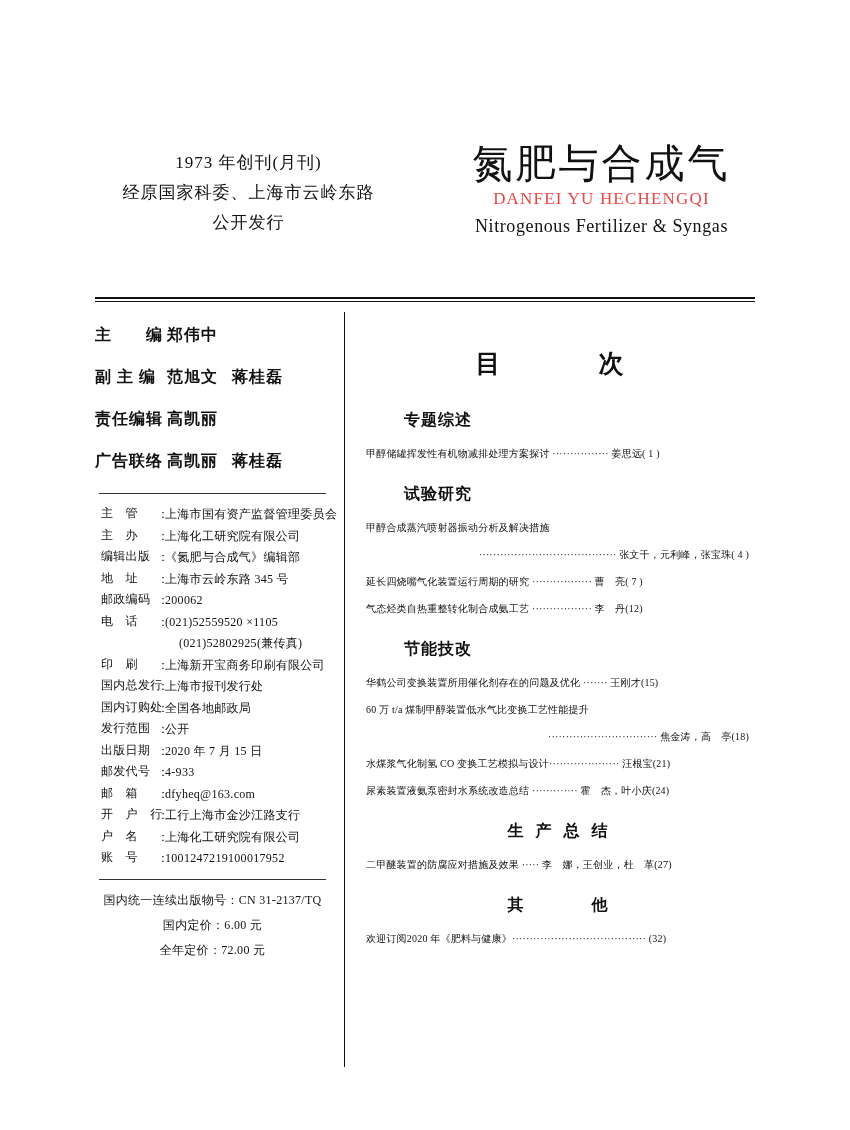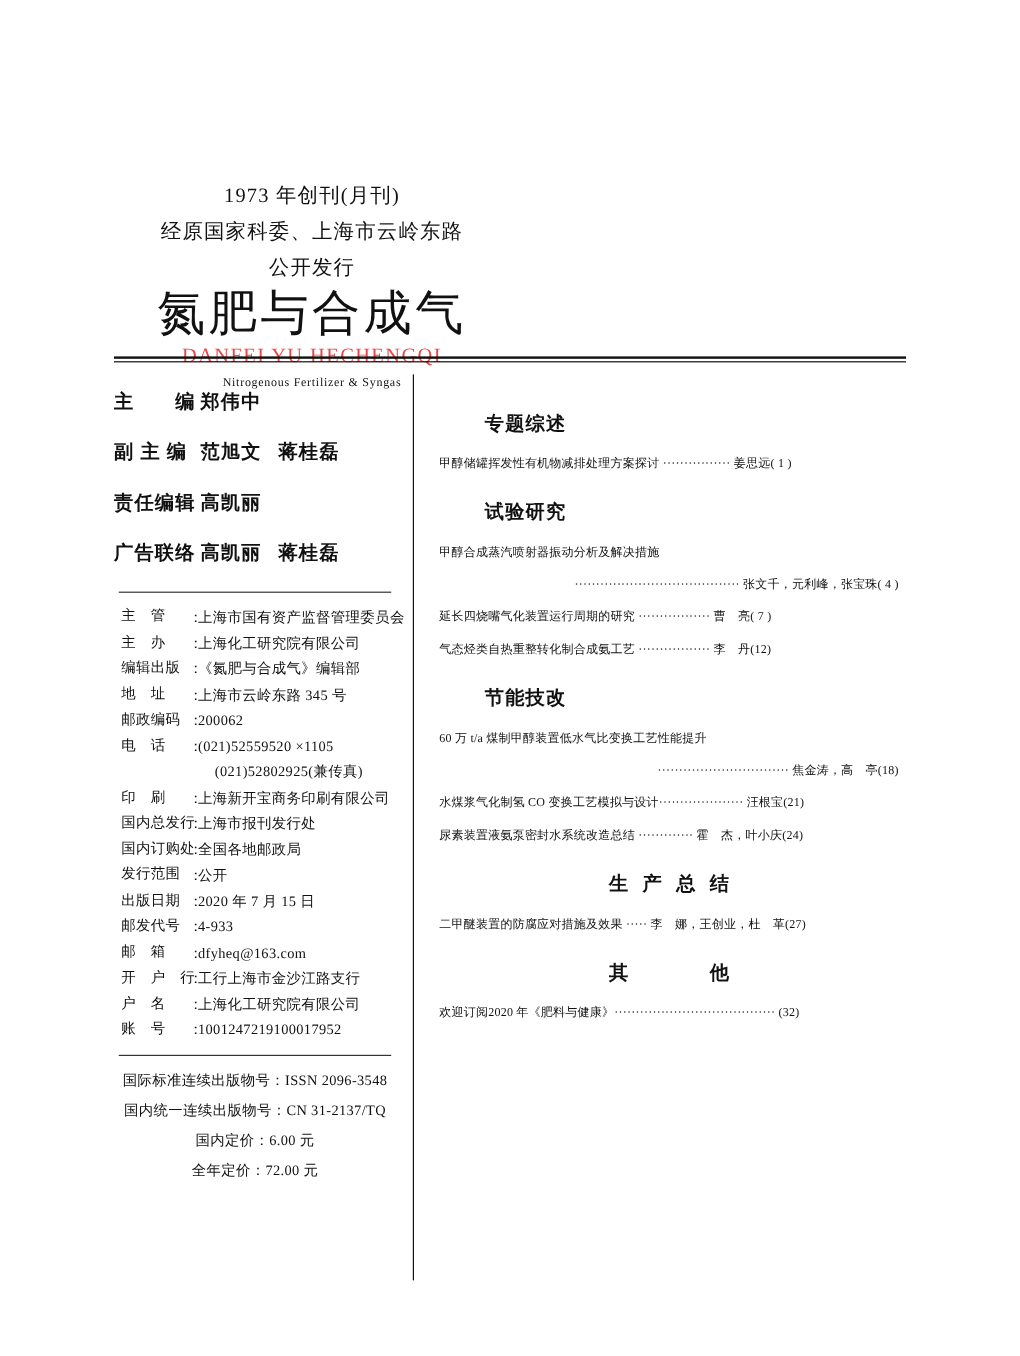--- a/index.html
+++ b/index.html
@@ -29,8 +29,9 @@
     top: 140px;
     width: 660px;
     display: flex;
-    flex-direction: column;
+    flex-direction: row;
     align-items: flex-start;
+    gap: 46px;
   }
   .masthead-left {
     width: 330px;

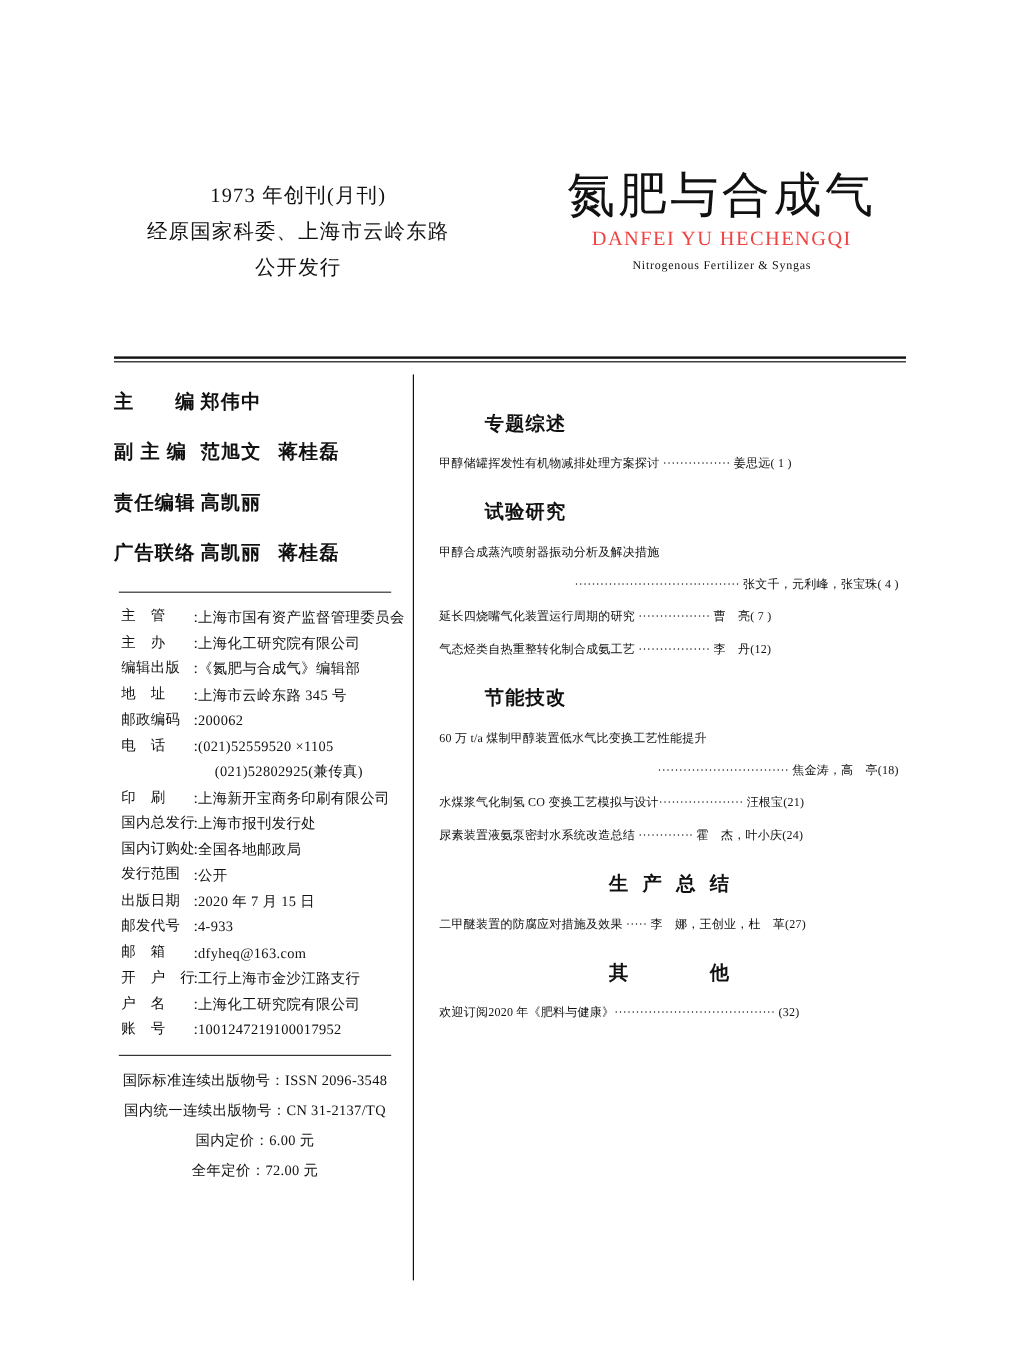--- a/index.html
+++ b/index.html
@@ -64,7 +64,7 @@
     font-family: "Liberation Serif", serif;
   }
   .journal-title-en {
-    font-size: 10px;
+    font-size: 18px;
     letter-spacing: 0.6px;
     margin-top: 7px;
     font-style: normal;

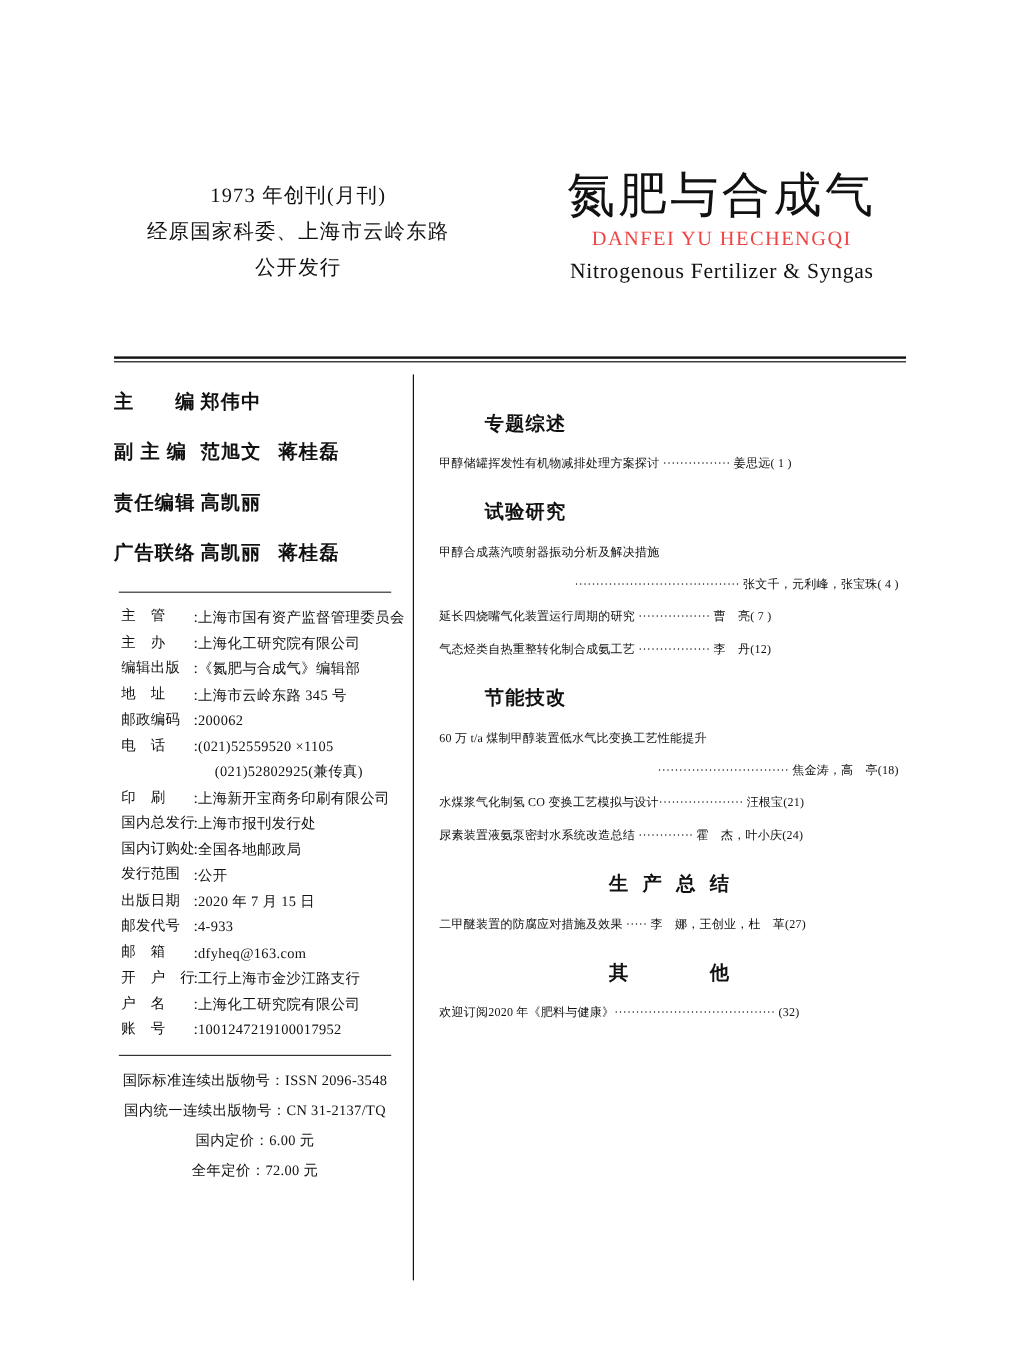--- a/index.html
+++ b/index.html
@@ -341,6 +341,7 @@
   </div>
 
   <div class="right-col">
+    <div class="toc-title">目　　次</div>
     <div id="toc-body">
         <div class="section-head">专题综述</div>
         <div class="entry">甲醇储罐挥发性有机物减排处理方案探讨 ················ 姜思远( 1 )</div>

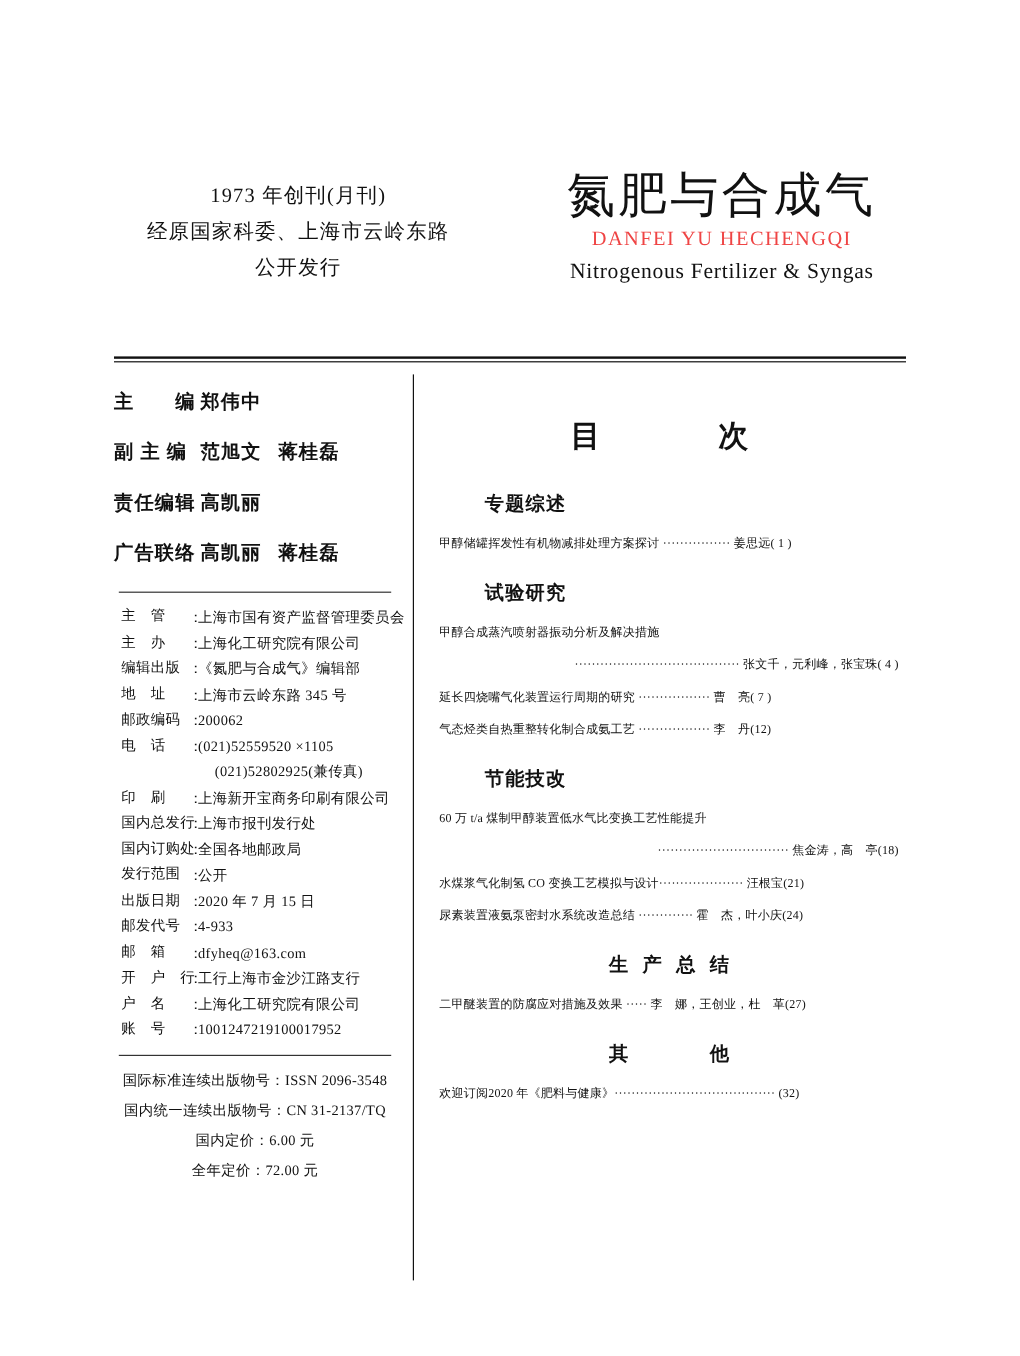--- a/index.html
+++ b/index.html
@@ -351,6 +351,7 @@
         <div class="entry">延长四烧嘴气化装置运行周期的研究 ················· 曹　亮( 7 )</div>
         <div class="entry">气态烃类自热重整转化制合成氨工艺 ················· 李　丹(12)</div>
         <div class="section-head">节能技改</div>
+        <div class="entry">华鹤公司变换装置所用催化剂存在的问题及优化 ······· 王刚才(15)</div>
         <div class="entry">60 万 t/a 煤制甲醇装置低水气比变换工艺性能提升</div>
         <div class="entry second">······························· 焦金涛，高　亭(18)</div>
         <div class="entry">水煤浆气化制氢 CO 变换工艺模拟与设计···················· 汪根宝(21)</div>

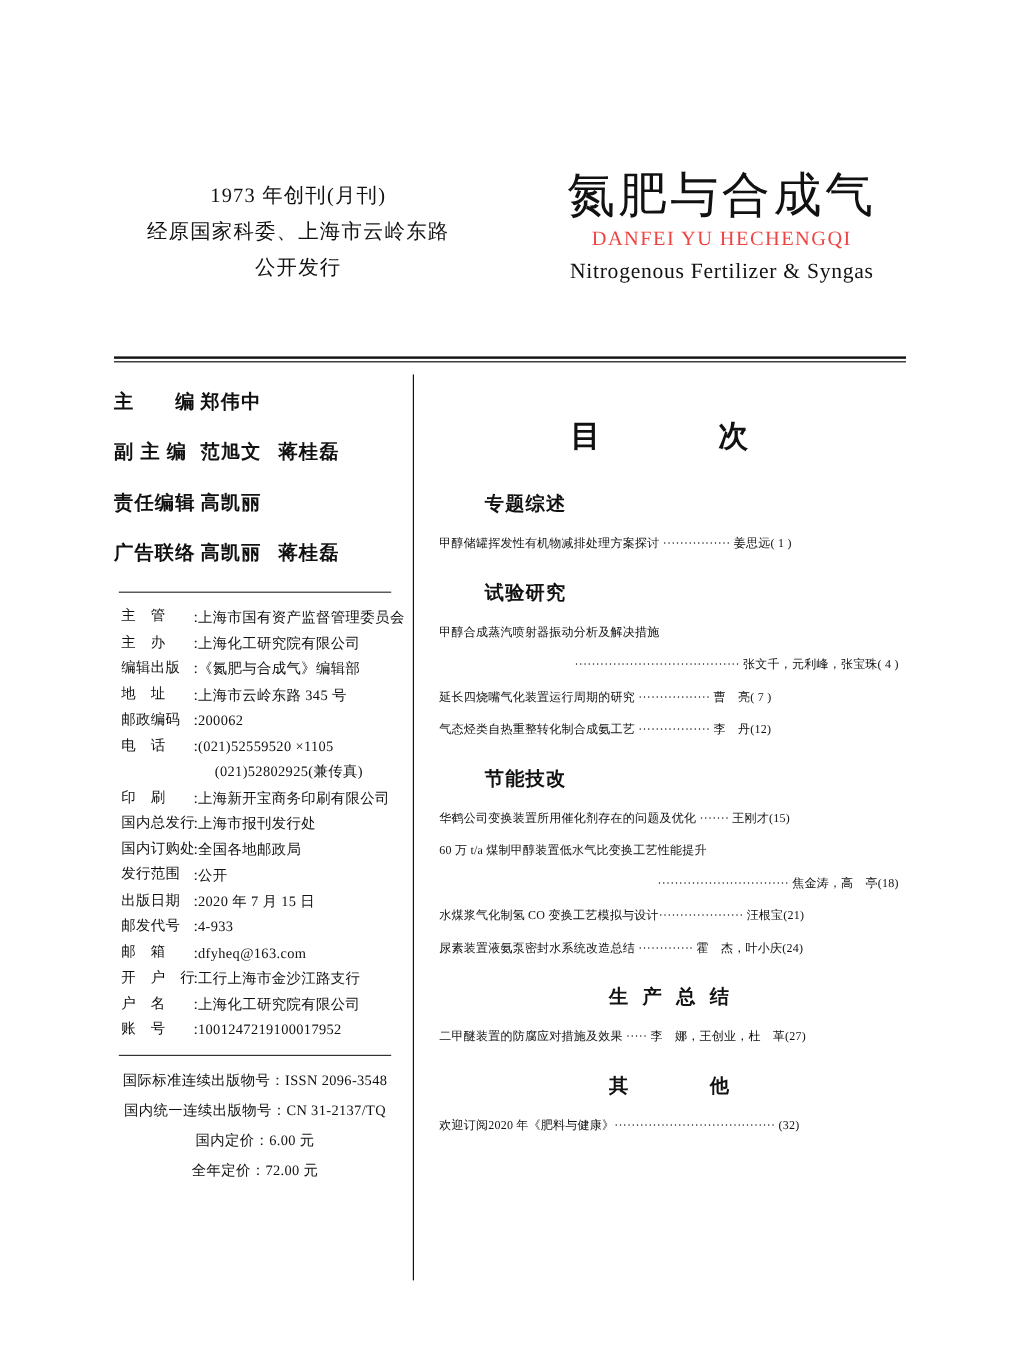--- a/index.html
+++ b/index.html
@@ -333,7 +333,6 @@
       </div>
     <div class="hr-thin2"></div>
     <div class="issn-block" id="issn-block">
-        <div>国际标准连续出版物号：ISSN 2096-3548</div>
         <div>国内统一连续出版物号：CN 31-2137/TQ</div>
         <div>国内定价：6.00 元</div>
         <div>全年定价：72.00 元</div>

